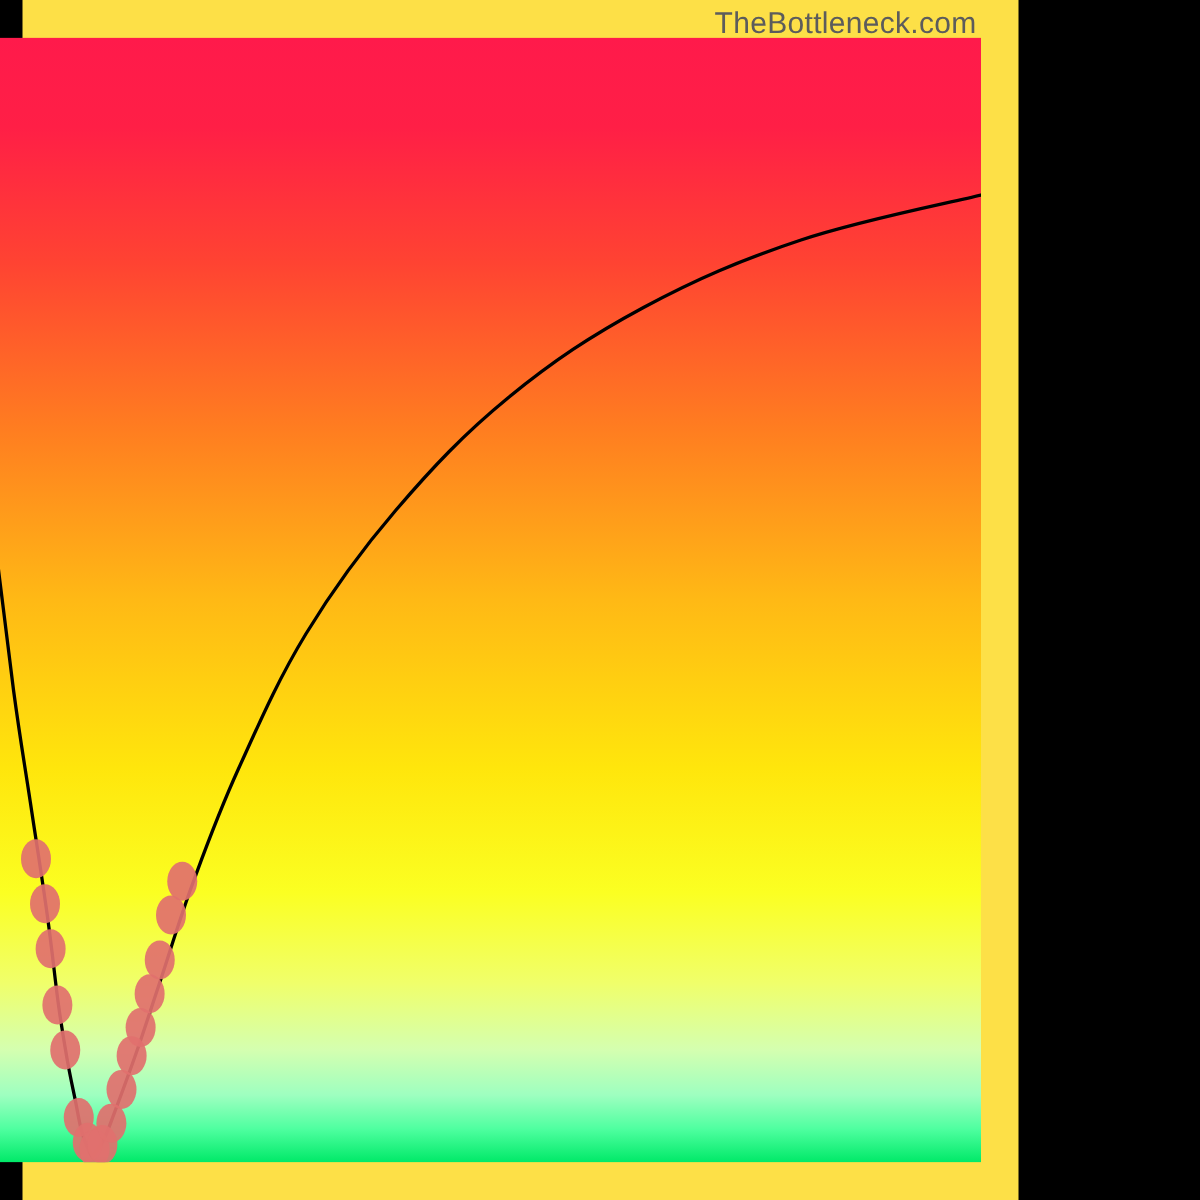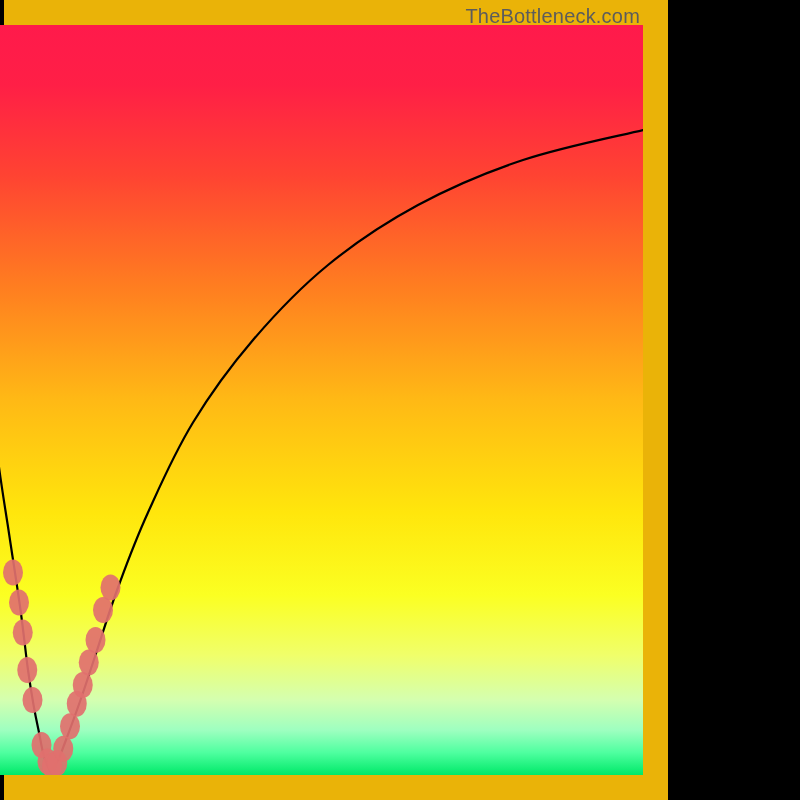--- a/index.html
+++ b/index.html
@@ -14,10 +14,10 @@
   .frame {
     position: absolute;
     top: 0;
-    left: 4px;
+    left: 15px;
     width: 664px;
     height: 800px;
-    background: #eab308;
+    background: #fde047;
   }
   .plot {
     position: absolute;

